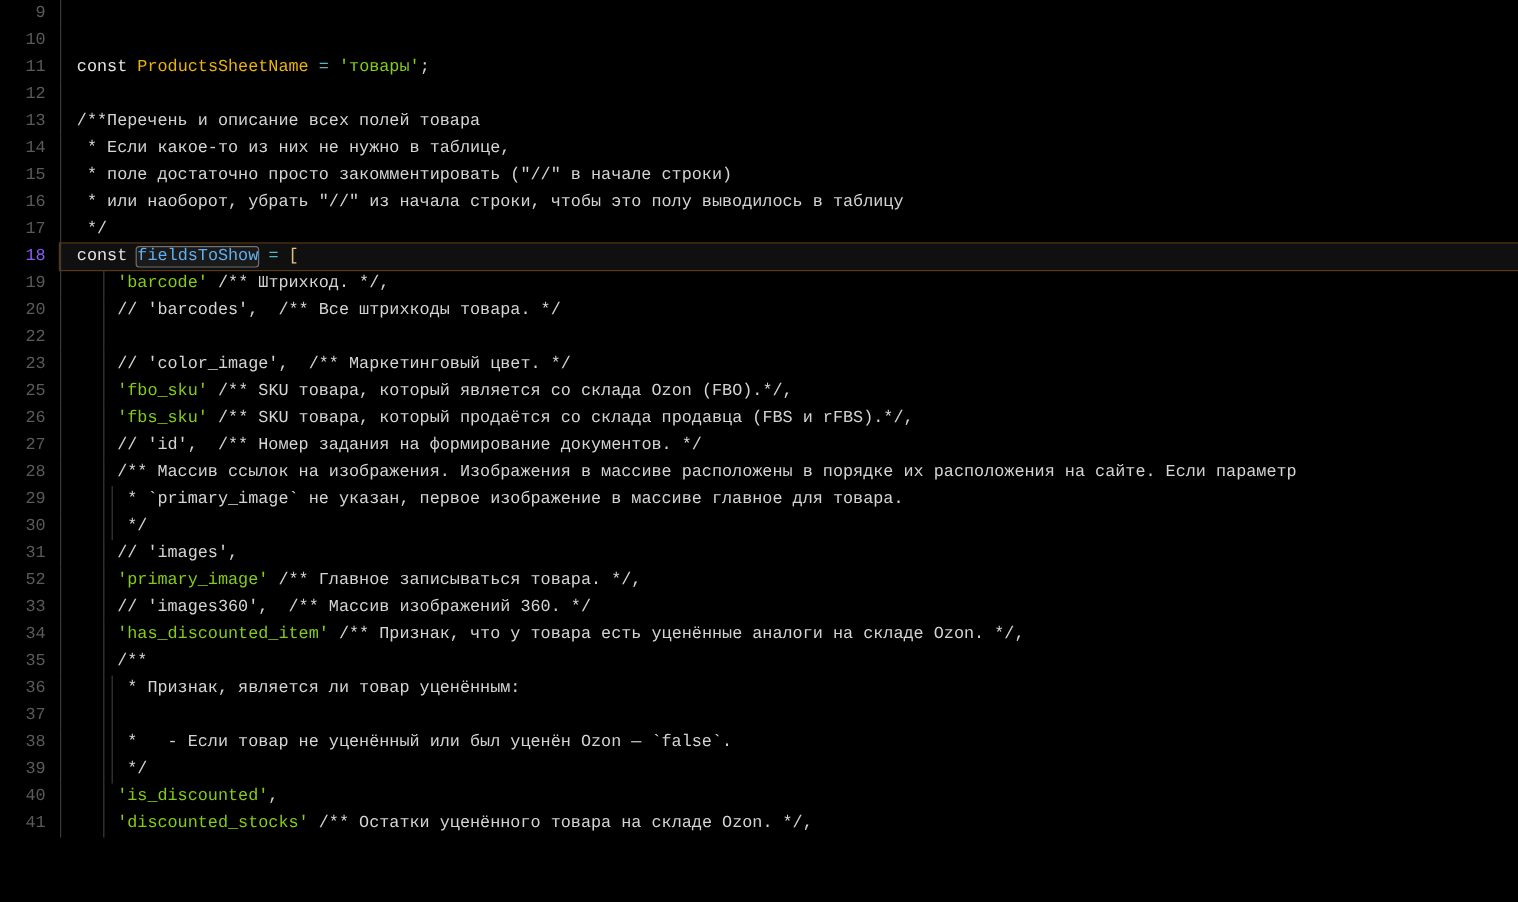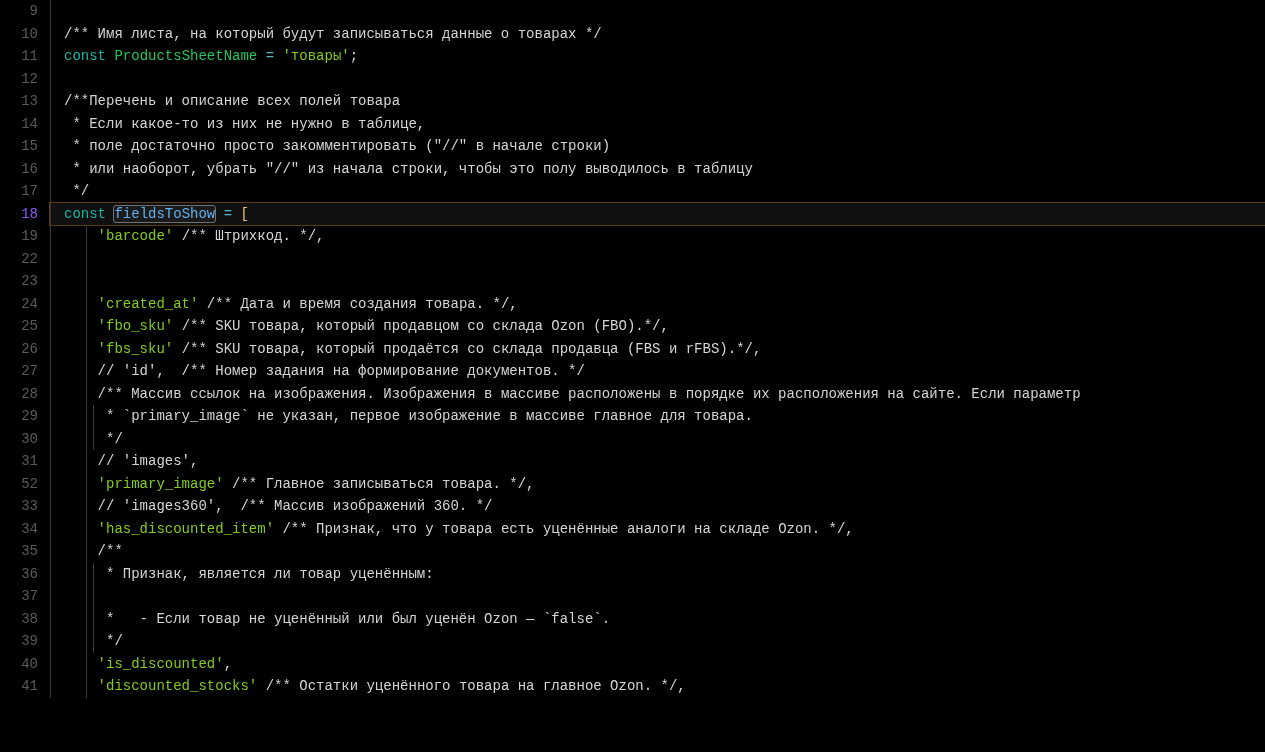--- a/index.html
+++ b/index.html
@@ -70,7 +70,7 @@
 
 <div class="editor" id="editor">
     <div class="row"><div class="gutter">9</div><div class="code"><div class="indent-guide" style="left: 0px;"></div></div></div>
-    <div class="row"><div class="gutter">10</div><div class="code"><div class="indent-guide" style="left: 0px;"></div><span class="doc">/** Имя листа, на который будут записываться данные о товарах */</span></div></div>
+    <div class="row"><div class="gutter">10</div><div class="code"><div class="indent-guide" style="left: 0px;"></div></div></div>
     <div class="row"><div class="gutter">11</div><div class="code"><div class="indent-guide" style="left: 0px;"></div><span class="kw">const</span><span class="p"> </span><span class="ident">ProductsSheetName</span><span class="p"> </span><span class="op">=</span><span class="p"> </span><span class="str">'товары'</span><span class="p">;</span></div></div>
     <div class="row"><div class="gutter">12</div><div class="code"><div class="indent-guide" style="left: 0px;"></div></div></div>
     <div class="row"><div class="gutter">13</div><div class="code"><div class="indent-guide" style="left: 0px;"></div><span class="doc">/**Перечень и описание всех полей товара</span></div></div>

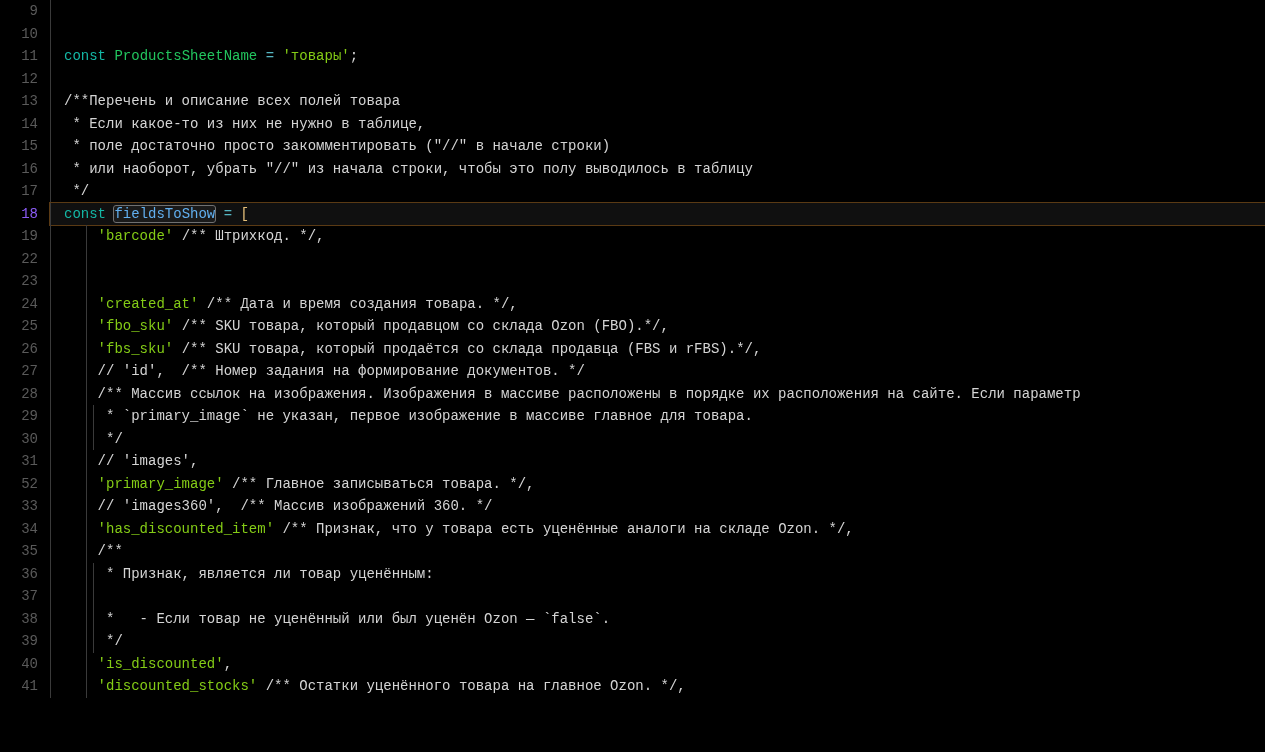--- a/index.html
+++ b/index.html
@@ -50,7 +50,7 @@
     background: #3a3a3a;
   }
   
-  .kw    { color: #14b8a6; }   
+  .kw    { color: #e5e5e5; }   
   .ident { color: #22c55e; }   
   .fn    { color: #61afef; }   
   .op    { color: #56b6c2; }   

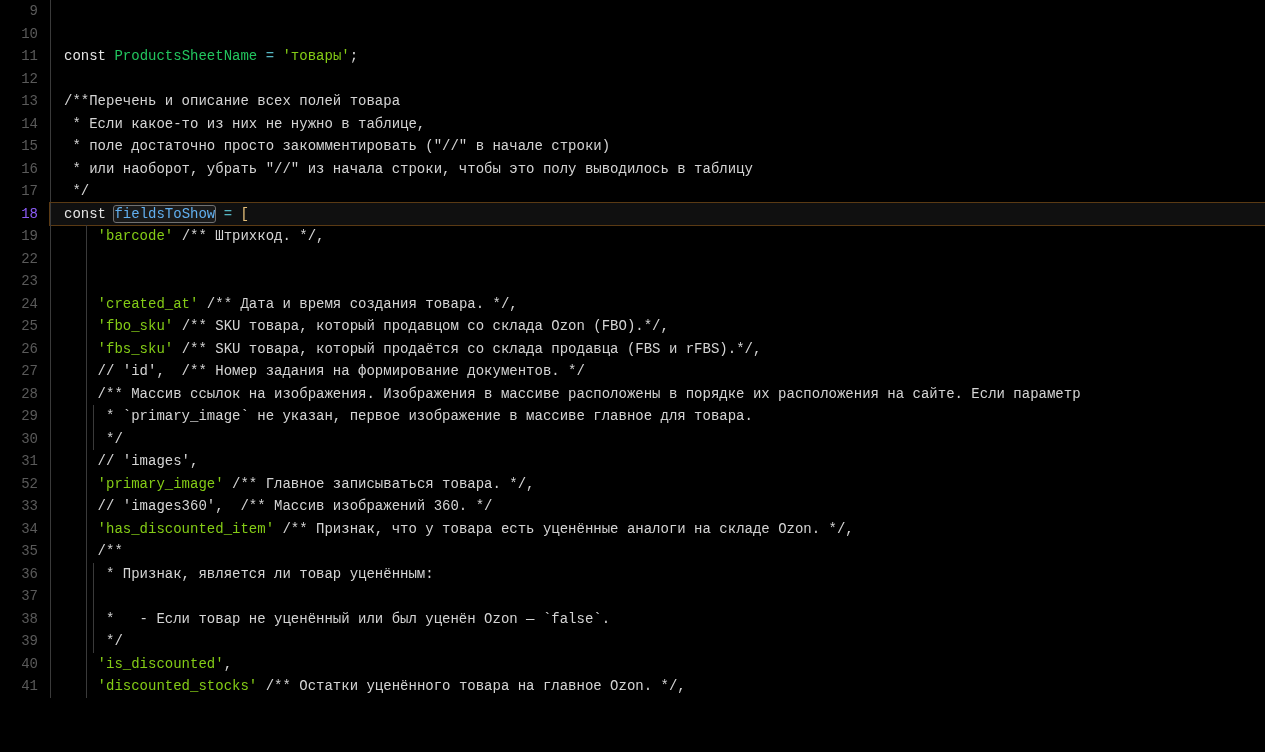--- a/index.html
+++ b/index.html
@@ -51,7 +51,7 @@
   }
   
   .kw    { color: #e5e5e5; }   
-  .ident { color: #22c55e; }   
+  .ident { color: #eab308; }   
   .fn    { color: #61afef; }   
   .op    { color: #56b6c2; }   
   .str   { color: #84cc16; }   

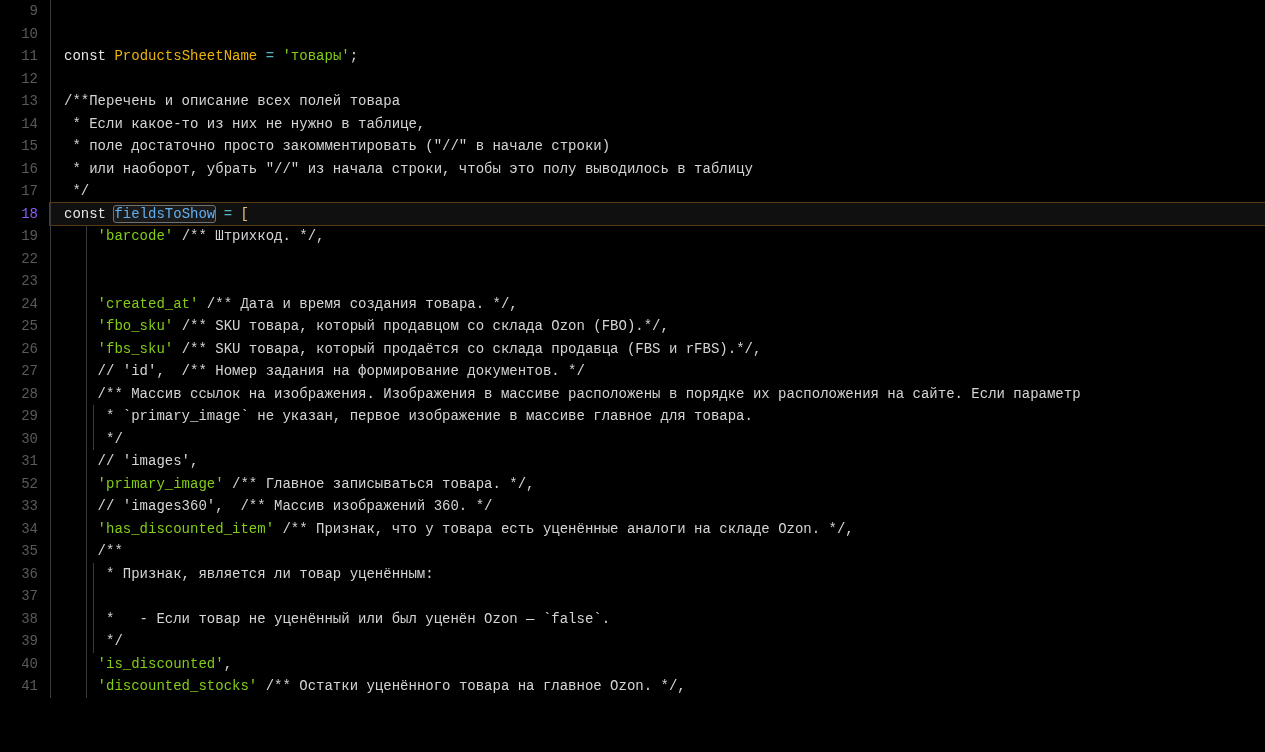--- a/index.html
+++ b/index.html
@@ -80,6 +80,7 @@
     <div class="row"><div class="gutter">17</div><div class="code"><div class="indent-guide" style="left: 0px;"></div><span class="doc"> */</span></div></div>
     <div class="row current-line"><div class="gutter current">18</div><div class="code"><div class="indent-guide" style="left: 0px;"></div><span class="kw">const</span><span class="p"> </span><span class="fn wordbox">fieldsToShow</span><span class="p"> </span><span class="op">=</span><span class="p"> </span><span class="bry">[</span></div></div>
     <div class="row"><div class="gutter">19</div><div class="code"><div class="indent-guide" style="left: 0px;"></div><div class="indent-guide" style="left: 36px;"></div><span class="p">    </span><span class="str">'barcode'</span><span class="p"> </span><span class="doc">/** Штрихкод. */</span><span class="p">,</span></div></div>
+    <div class="row"><div class="gutter">20</div><div class="code"><div class="indent-guide" style="left: 0px;"></div><div class="indent-guide" style="left: 36px;"></div><span class="p">    </span><span class="doc">// 'barcodes',  /** Все штрихкоды товара. */</span></div></div>
     <div class="row"><div class="gutter">22</div><div class="code"><div class="indent-guide" style="left: 0px;"></div><div class="indent-guide" style="left: 36px;"></div><span class="p">    </span></div></div>
     <div class="row"><div class="gutter">23</div><div class="code"><div class="indent-guide" style="left: 0px;"></div><div class="indent-guide" style="left: 36px;"></div><span class="p">    </span></div></div>
     <div class="row"><div class="gutter">24</div><div class="code"><div class="indent-guide" style="left: 0px;"></div><div class="indent-guide" style="left: 36px;"></div><span class="p">    </span><span class="str">'created_at'</span><span class="p"> </span><span class="doc">/** Дата и время создания товара. */</span><span class="p">,</span></div></div>

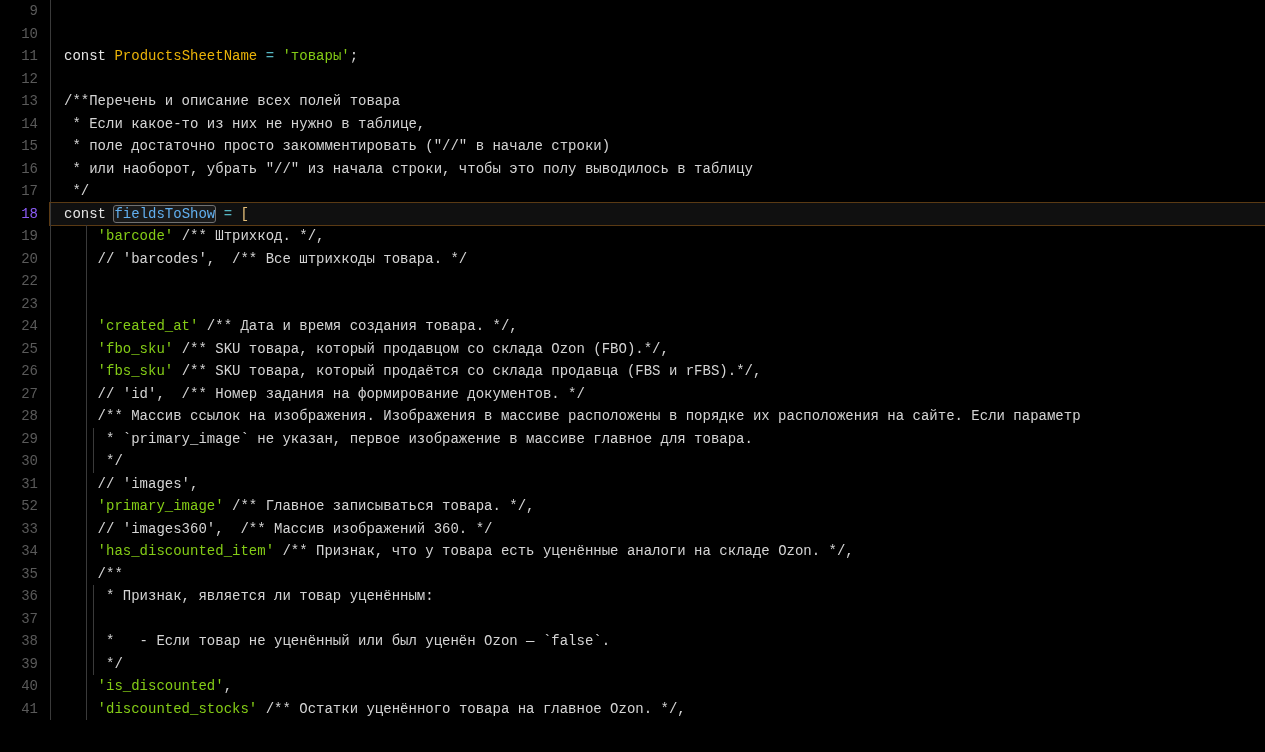--- a/index.html
+++ b/index.html
@@ -82,7 +82,7 @@
     <div class="row"><div class="gutter">19</div><div class="code"><div class="indent-guide" style="left: 0px;"></div><div class="indent-guide" style="left: 36px;"></div><span class="p">    </span><span class="str">'barcode'</span><span class="p"> </span><span class="doc">/** Штрихкод. */</span><span class="p">,</span></div></div>
     <div class="row"><div class="gutter">20</div><div class="code"><div class="indent-guide" style="left: 0px;"></div><div class="indent-guide" style="left: 36px;"></div><span class="p">    </span><span class="doc">// 'barcodes',  /** Все штрихкоды товара. */</span></div></div>
     <div class="row"><div class="gutter">22</div><div class="code"><div class="indent-guide" style="left: 0px;"></div><div class="indent-guide" style="left: 36px;"></div><span class="p">    </span></div></div>
-    <div class="row"><div class="gutter">23</div><div class="code"><div class="indent-guide" style="left: 0px;"></div><div class="indent-guide" style="left: 36px;"></div><span class="p">    </span></div></div>
+    <div class="row"><div class="gutter">23</div><div class="code"><div class="indent-guide" style="left: 0px;"></div><div class="indent-guide" style="left: 36px;"></div><span class="p">    </span><span class="doc">// 'color_image',  /** Маркетинговый цвет. */</span></div></div>
     <div class="row"><div class="gutter">24</div><div class="code"><div class="indent-guide" style="left: 0px;"></div><div class="indent-guide" style="left: 36px;"></div><span class="p">    </span><span class="str">'created_at'</span><span class="p"> </span><span class="doc">/** Дата и время создания товара. */</span><span class="p">,</span></div></div>
     <div class="row"><div class="gutter">25</div><div class="code"><div class="indent-guide" style="left: 0px;"></div><div class="indent-guide" style="left: 36px;"></div><span class="p">    </span><span class="str">'fbo_sku'</span><span class="p"> </span><span class="doc">/** SKU товара, который продавцом со склада Ozon (FBO).*/</span><span class="p">,</span></div></div>
     <div class="row"><div class="gutter">26</div><div class="code"><div class="indent-guide" style="left: 0px;"></div><div class="indent-guide" style="left: 36px;"></div><span class="p">    </span><span class="str">'fbs_sku'</span><span class="p"> </span><span class="doc">/** SKU товара, который продаётся со склада продавца (FBS и rFBS).*/</span><span class="p">,</span></div></div>

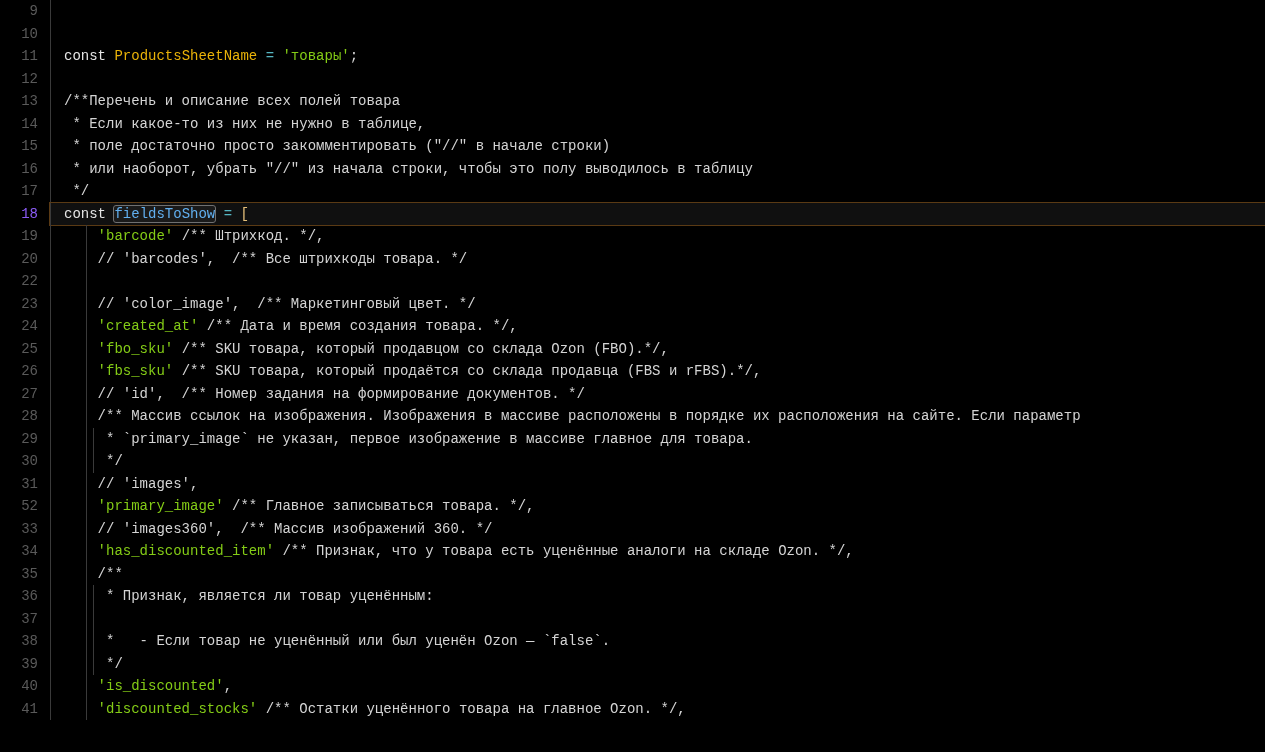--- a/index.html
+++ b/index.html
@@ -83,7 +83,6 @@
     <div class="row"><div class="gutter">20</div><div class="code"><div class="indent-guide" style="left: 0px;"></div><div class="indent-guide" style="left: 36px;"></div><span class="p">    </span><span class="doc">// 'barcodes',  /** Все штрихкоды товара. */</span></div></div>
     <div class="row"><div class="gutter">22</div><div class="code"><div class="indent-guide" style="left: 0px;"></div><div class="indent-guide" style="left: 36px;"></div><span class="p">    </span></div></div>
     <div class="row"><div class="gutter">23</div><div class="code"><div class="indent-guide" style="left: 0px;"></div><div class="indent-guide" style="left: 36px;"></div><span class="p">    </span><span class="doc">// 'color_image',  /** Маркетинговый цвет. */</span></div></div>
-    <div class="row"><div class="gutter">24</div><div class="code"><div class="indent-guide" style="left: 0px;"></div><div class="indent-guide" style="left: 36px;"></div><span class="p">    </span><span class="str">'created_at'</span><span class="p"> </span><span class="doc">/** Дата и время создания товара. */</span><span class="p">,</span></div></div>
     <div class="row"><div class="gutter">25</div><div class="code"><div class="indent-guide" style="left: 0px;"></div><div class="indent-guide" style="left: 36px;"></div><span class="p">    </span><span class="str">'fbo_sku'</span><span class="p"> </span><span class="doc">/** SKU товара, который продавцом со склада Ozon (FBO).*/</span><span class="p">,</span></div></div>
     <div class="row"><div class="gutter">26</div><div class="code"><div class="indent-guide" style="left: 0px;"></div><div class="indent-guide" style="left: 36px;"></div><span class="p">    </span><span class="str">'fbs_sku'</span><span class="p"> </span><span class="doc">/** SKU товара, который продаётся со склада продавца (FBS и rFBS).*/</span><span class="p">,</span></div></div>
     <div class="row"><div class="gutter">27</div><div class="code"><div class="indent-guide" style="left: 0px;"></div><div class="indent-guide" style="left: 36px;"></div><span class="p">    </span><span class="doc">// 'id',  /** Номер задания на формирование документов. */</span></div></div>

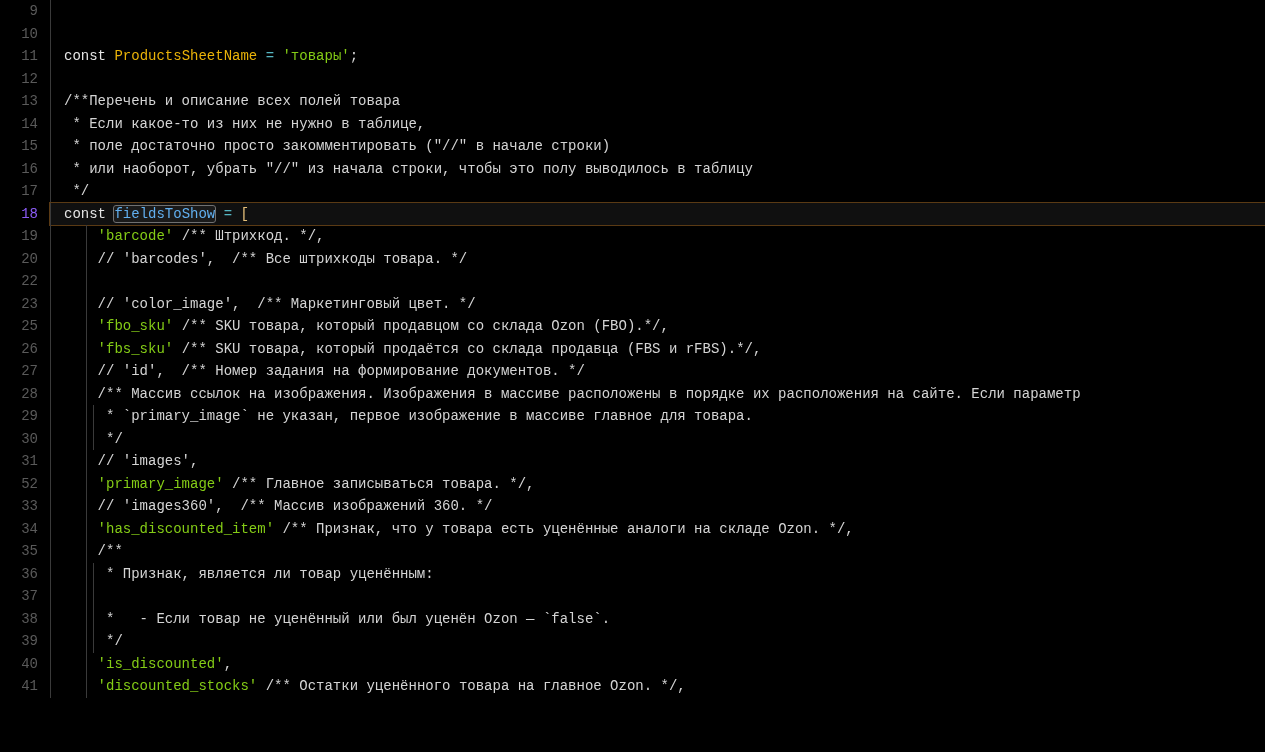--- a/index.html
+++ b/index.html
@@ -83,7 +83,7 @@
     <div class="row"><div class="gutter">20</div><div class="code"><div class="indent-guide" style="left: 0px;"></div><div class="indent-guide" style="left: 36px;"></div><span class="p">    </span><span class="doc">// 'barcodes',  /** Все штрихкоды товара. */</span></div></div>
     <div class="row"><div class="gutter">22</div><div class="code"><div class="indent-guide" style="left: 0px;"></div><div class="indent-guide" style="left: 36px;"></div><span class="p">    </span></div></div>
     <div class="row"><div class="gutter">23</div><div class="code"><div class="indent-guide" style="left: 0px;"></div><div class="indent-guide" style="left: 36px;"></div><span class="p">    </span><span class="doc">// 'color_image',  /** Маркетинговый цвет. */</span></div></div>
-    <div class="row"><div class="gutter">25</div><div class="code"><div class="indent-guide" style="left: 0px;"></div><div class="indent-guide" style="left: 36px;"></div><span class="p">    </span><span class="str">'fbo_sku'</span><span class="p"> </span><span class="doc">/** SKU товара, который продавцом со склада Ozon (FBO).*/</span><span class="p">,</span></div></div>
+    <div class="row"><div class="gutter">25</div><div class="code"><div class="indent-guide" style="left: 0px;"></div><div class="indent-guide" style="left: 36px;"></div><span class="p">    </span><span class="str">'fbo_sku'</span><span class="p"> </span><span class="doc">/** SKU товара, который является со склада Ozon (FBO).*/</span><span class="p">,</span></div></div>
     <div class="row"><div class="gutter">26</div><div class="code"><div class="indent-guide" style="left: 0px;"></div><div class="indent-guide" style="left: 36px;"></div><span class="p">    </span><span class="str">'fbs_sku'</span><span class="p"> </span><span class="doc">/** SKU товара, который продаётся со склада продавца (FBS и rFBS).*/</span><span class="p">,</span></div></div>
     <div class="row"><div class="gutter">27</div><div class="code"><div class="indent-guide" style="left: 0px;"></div><div class="indent-guide" style="left: 36px;"></div><span class="p">    </span><span class="doc">// 'id',  /** Номер задания на формирование документов. */</span></div></div>
     <div class="row"><div class="gutter">28</div><div class="code"><div class="indent-guide" style="left: 0px;"></div><div class="indent-guide" style="left: 36px;"></div><span class="p">    </span><span class="doc">/** Массив ссылок на изображения. Изображения в массиве расположены в порядке их расположения на сайте. Если параметр</span></div></div>

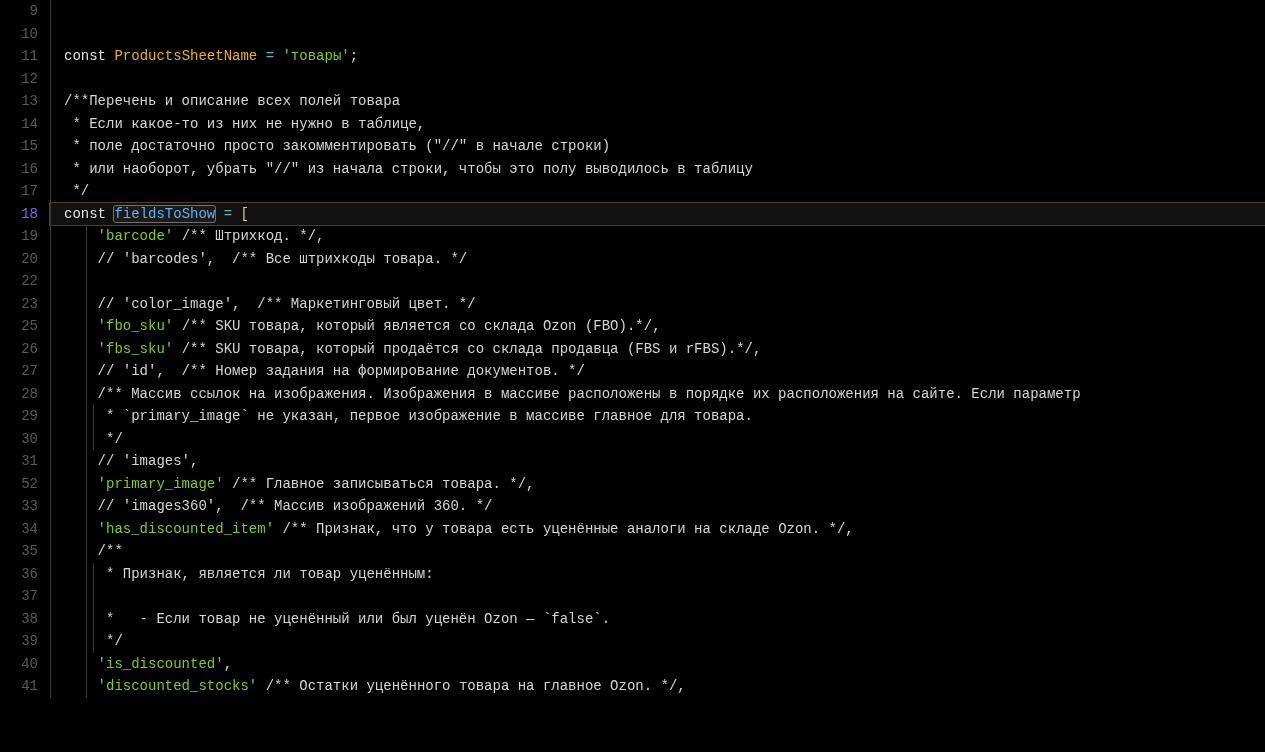--- a/index.html
+++ b/index.html
@@ -99,7 +99,7 @@
     <div class="row"><div class="gutter">38</div><div class="code"><div class="indent-guide" style="left: 0px;"></div><div class="indent-guide" style="left: 36px;"></div><div class="indent-guide" style="left: 43px;"></div><span class="p">    </span><span class="doc"> *   - Если товар не уценённый или был уценён Ozon — `false`.</span></div></div>
     <div class="row"><div class="gutter">39</div><div class="code"><div class="indent-guide" style="left: 0px;"></div><div class="indent-guide" style="left: 36px;"></div><div class="indent-guide" style="left: 43px;"></div><span class="p">    </span><span class="doc"> */</span></div></div>
     <div class="row"><div class="gutter">40</div><div class="code"><div class="indent-guide" style="left: 0px;"></div><div class="indent-guide" style="left: 36px;"></div><span class="p">    </span><span class="str">'is_discounted'</span><span class="p">,</span></div></div>
-    <div class="row"><div class="gutter">41</div><div class="code"><div class="indent-guide" style="left: 0px;"></div><div class="indent-guide" style="left: 36px;"></div><span class="p">    </span><span class="str">'discounted_stocks'</span><span class="p"> </span><span class="doc">/** Остатки уценённого товара на главное Ozon. */</span><span class="p">,</span></div></div>
+    <div class="row"><div class="gutter">41</div><div class="code"><div class="indent-guide" style="left: 0px;"></div><div class="indent-guide" style="left: 36px;"></div><span class="p">    </span><span class="str">'discounted_stocks'</span><span class="p"> </span><span class="doc">/** Остатки уценённого товара на складе Ozon. */</span><span class="p">,</span></div></div>
   </div>
 
 </body></html>

